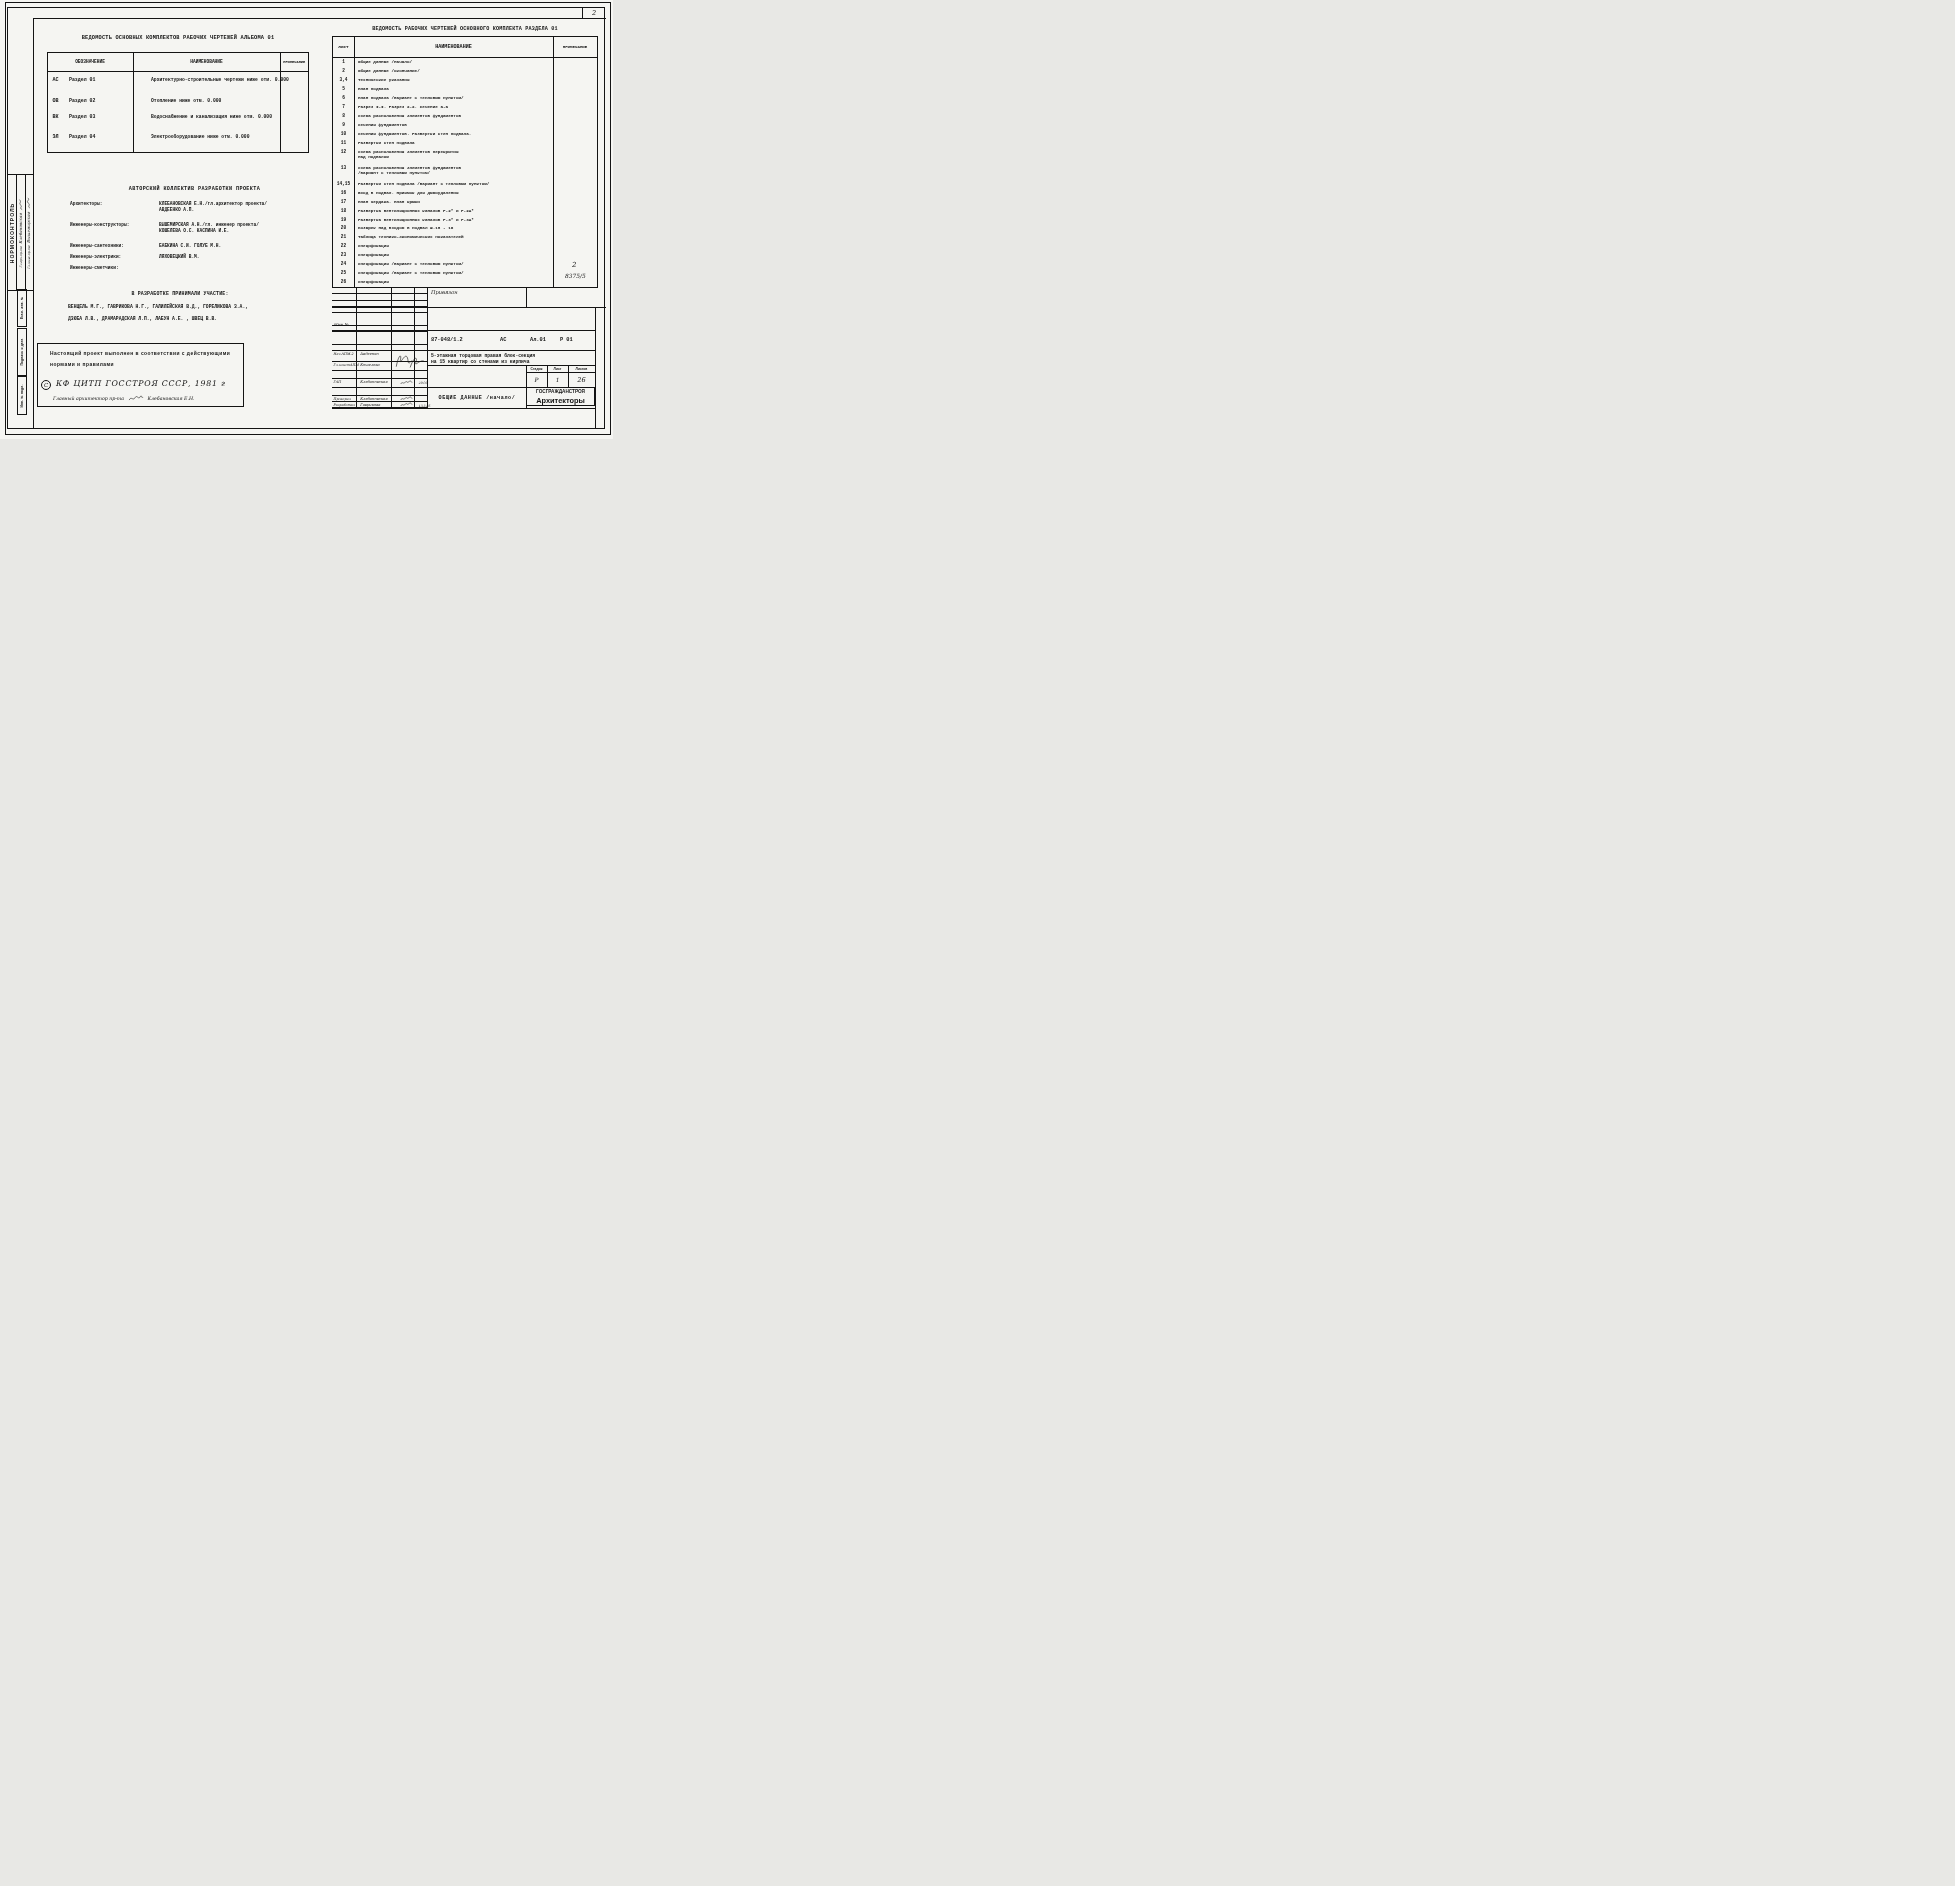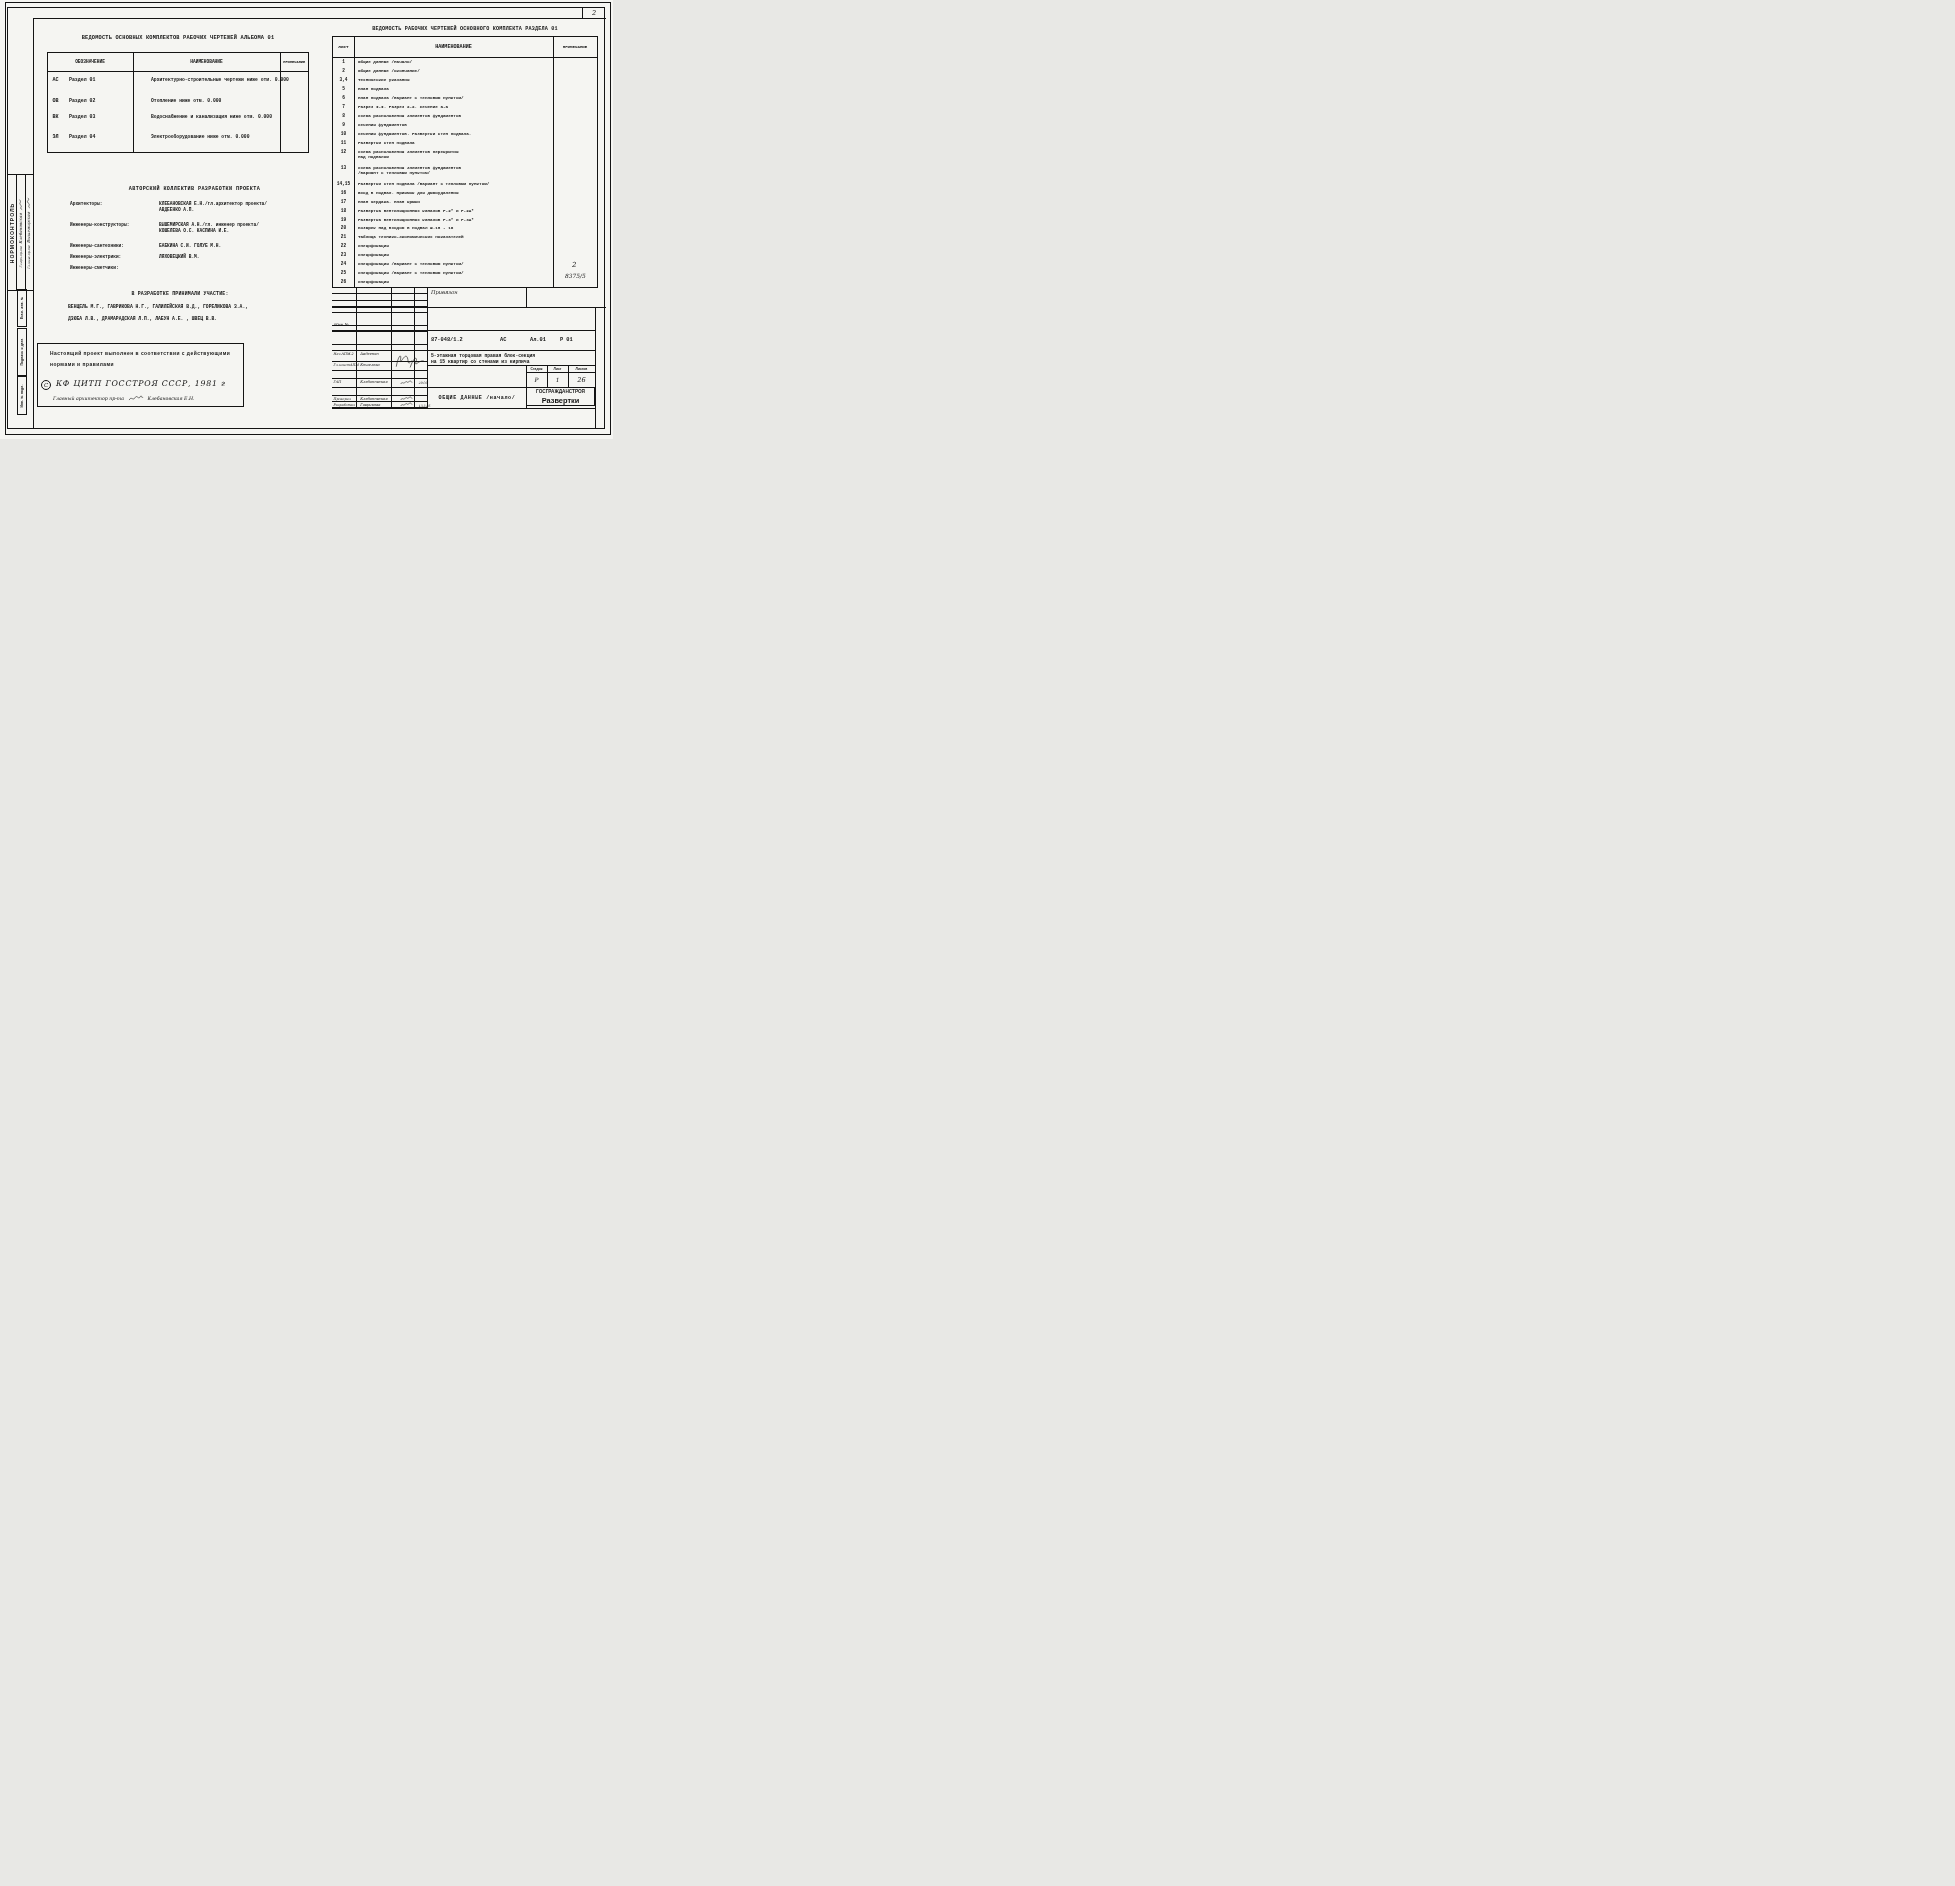--- a/index.html
+++ b/index.html
@@ -321,7 +321,7 @@
   <div class="txt mono ctr" style="left:428px;top:387px;width:98px;height:21px;font-size:5.1px;letter-spacing:0.6px;">ОБЩИЕ  ДАННЫЕ  /начало/</div>
   <div class="box b25" style="left:526px;top:387px;width:69px;height:19px;"></div>
   <div class="txt sans ctr" style="left:526px;top:388px;width:69px;height:6.3px;font-size:4.7px;">ГОСГРАЖДАНСТРОЯ</div>
-  <div class="txt sans ctr" style="left:526px;top:395px;width:69px;height:10.2px;font-size:7.4px;">Развертки</div>
+  <div class="txt sans ctr" style="left:526px;top:395px;width:69px;height:10.2px;font-size:7.4px;">Архитекторы</div>
 
   <div id="pers">
       <div class="prow" style="height: 10.6px;">

